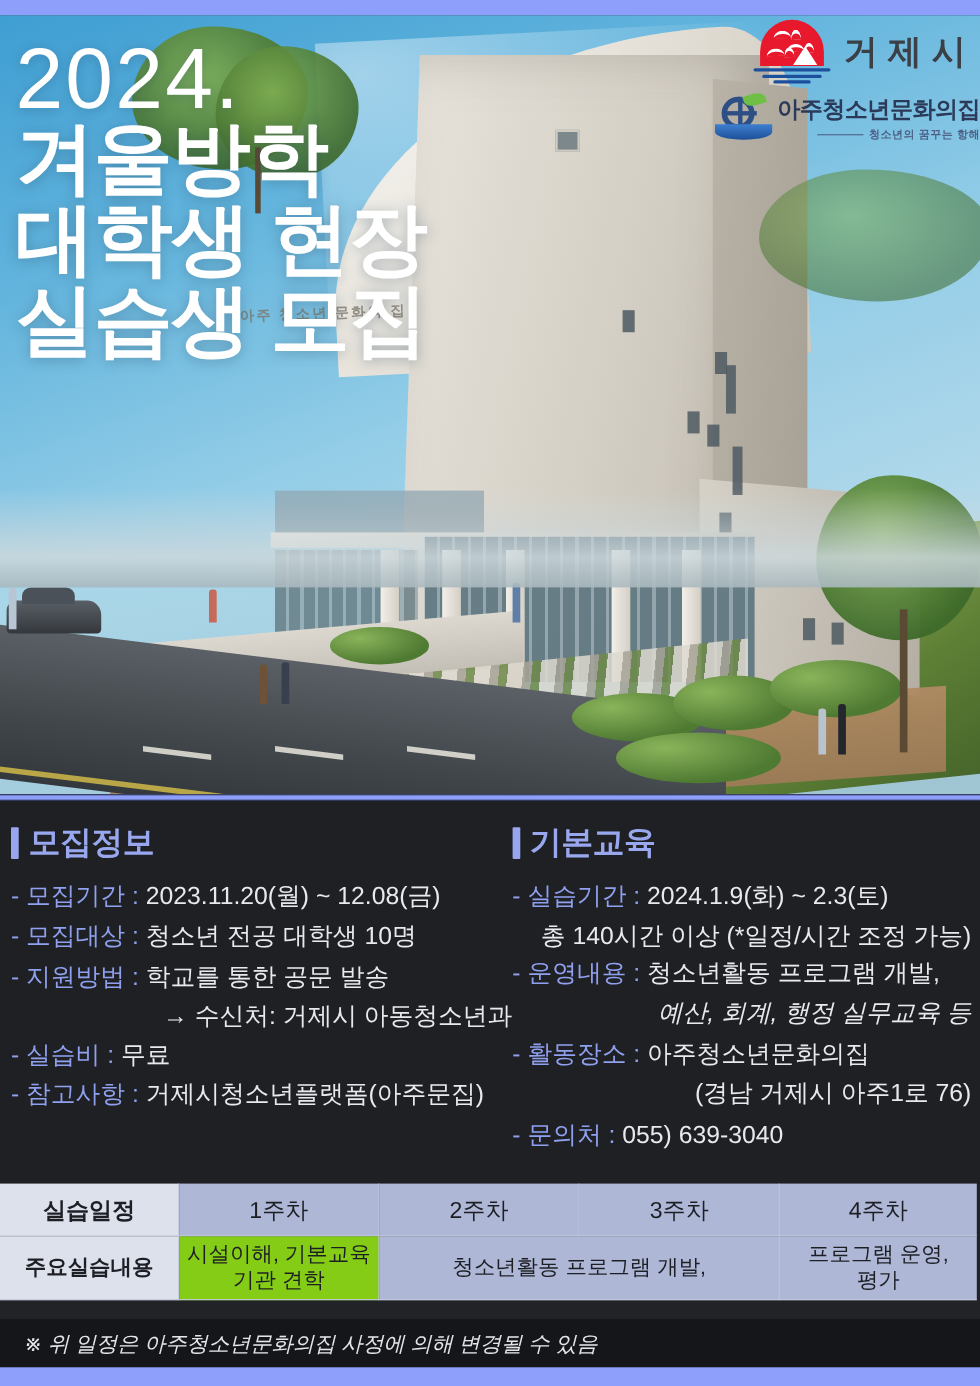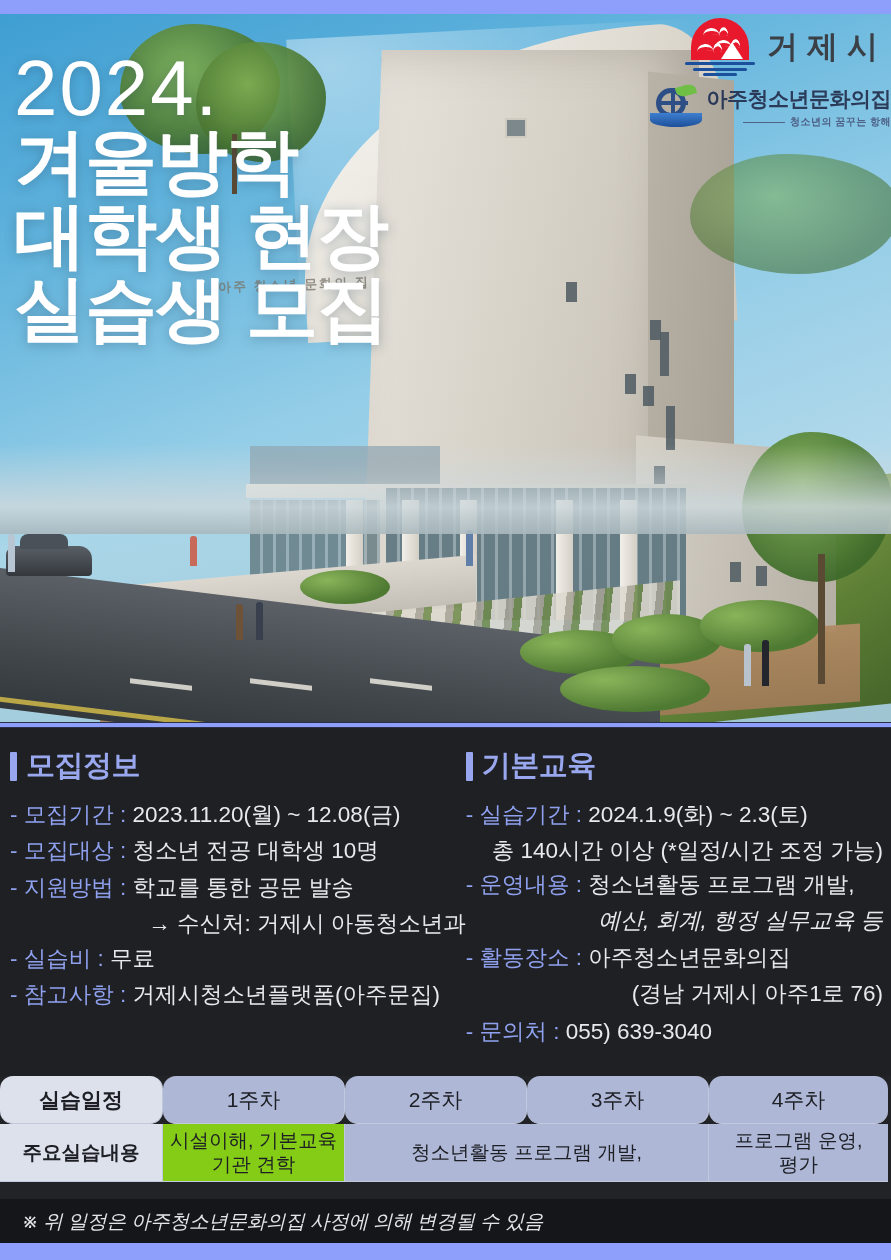--- a/index.html
+++ b/index.html
@@ -205,7 +205,7 @@
   }
 
   
-  .headline { position:absolute; left:14px; top:51px; z-index:6; }
+  .headline { position:absolute; left:14px; top:34px; z-index:6; }
   .h-year {
     font-size:78px; font-weight:300; color:#ffffff; line-height:.95;
     letter-spacing:2px;

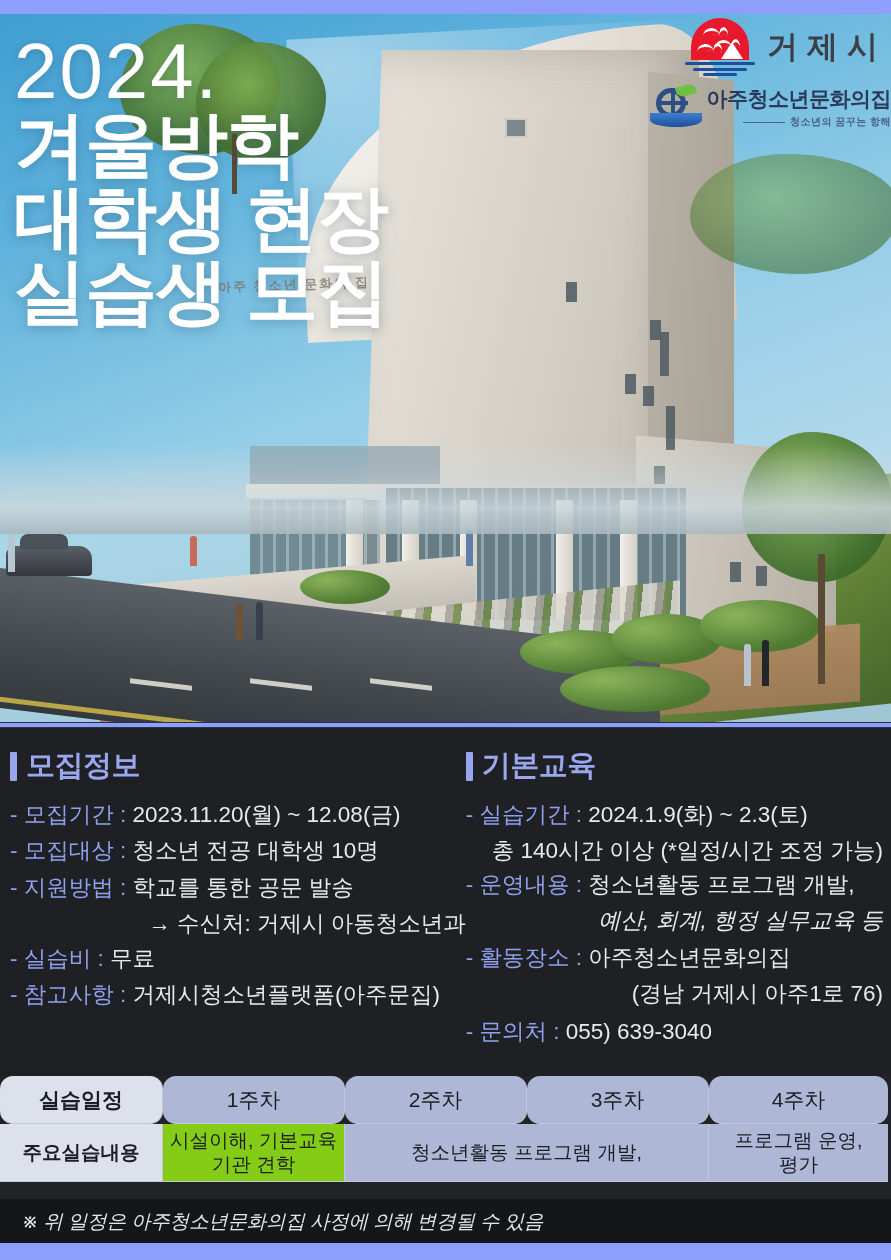--- a/index.html
+++ b/index.html
@@ -315,7 +315,7 @@
     border-right:1px solid #c3c9dd;
     border-bottom:1px solid #c3c9dd;
   }
-  .cell.head-row { height:48px; font-size:21px;border-radius:13px; }
+  .cell.head-row { height:48px; font-size:21px; }
   .cell.body-row { height:58px; font-size:19.5px; line-height:1.22; }
   .c-label { width:163px; background:#dde1ec; font-weight:800; font-size:20px; }
   .c-wk    { width:182px; background:#aeb7d6; }

